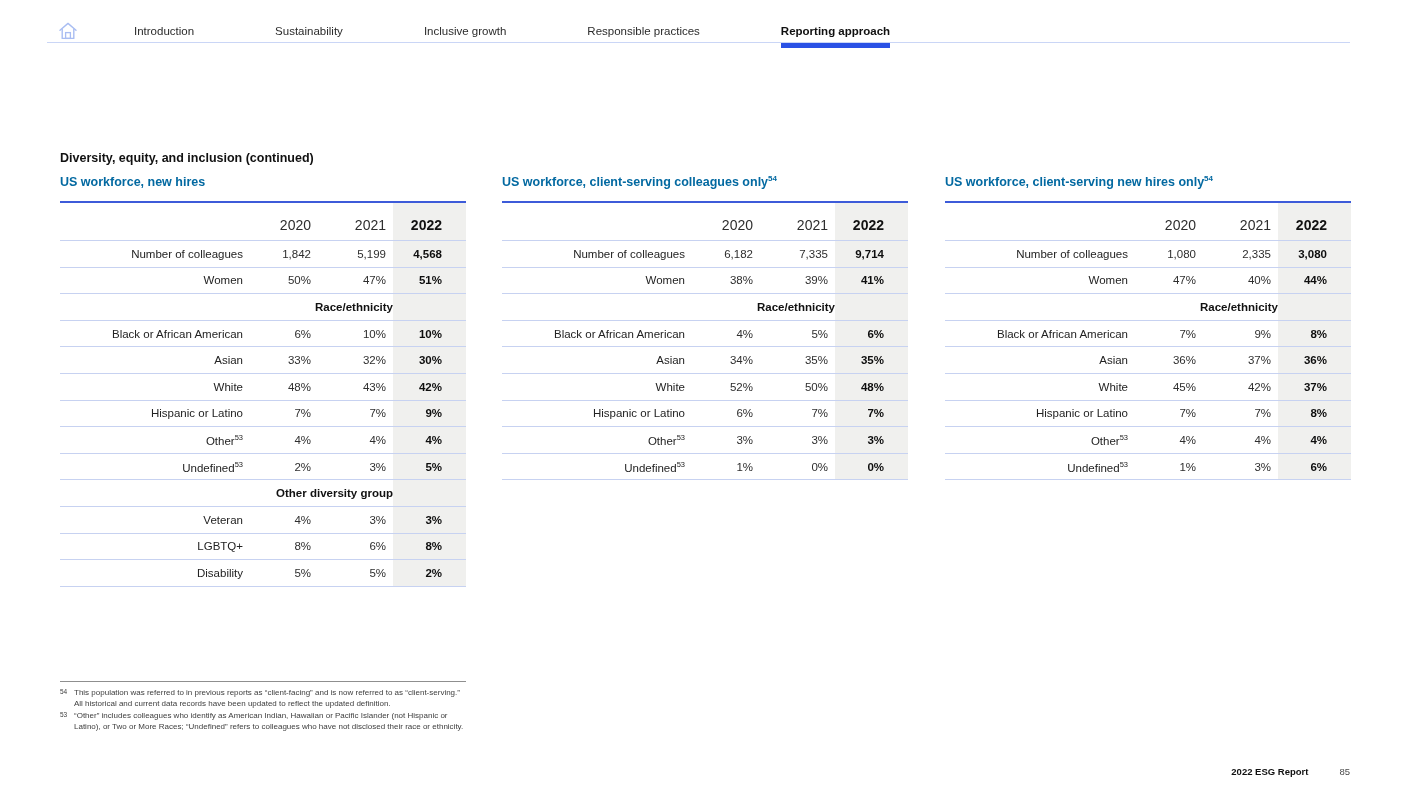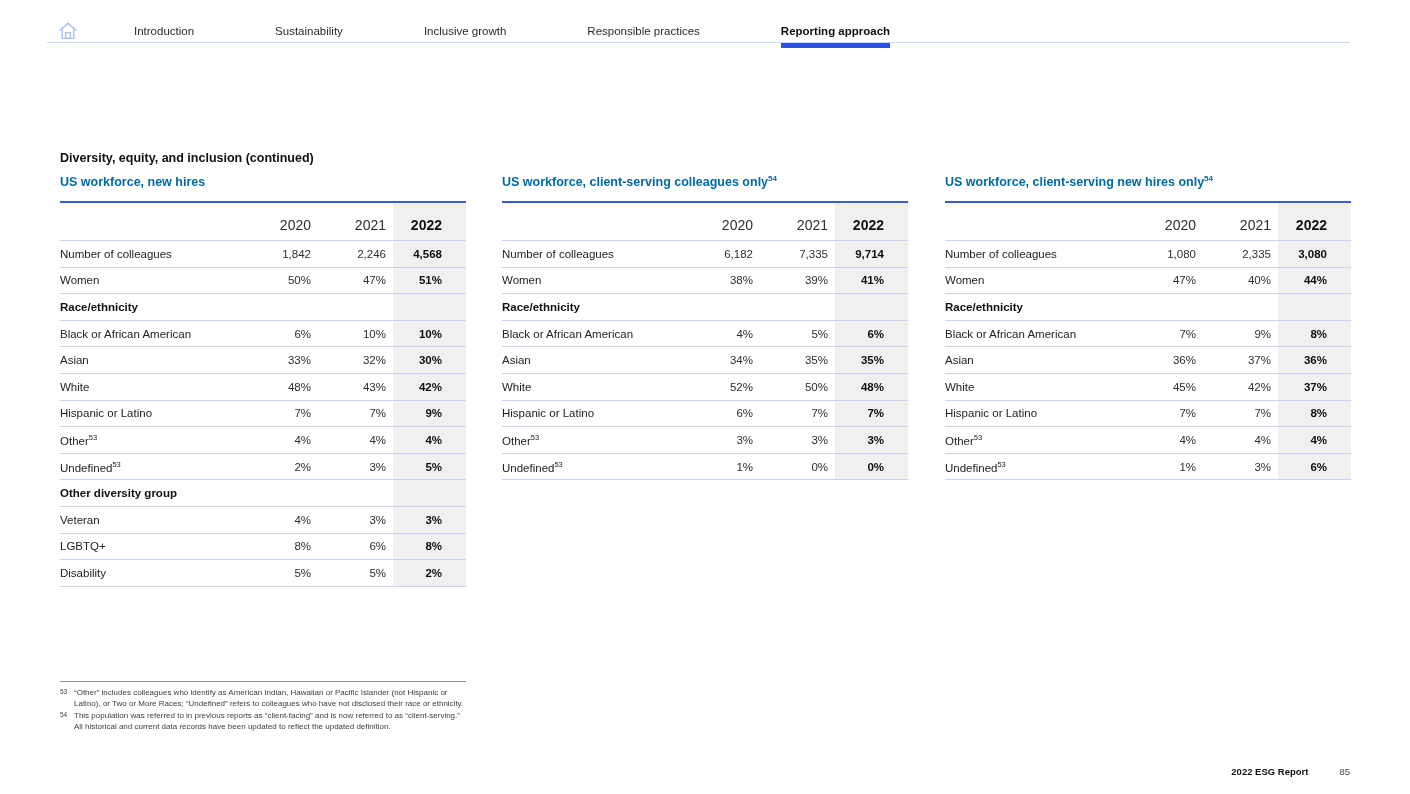--- a/index.html
+++ b/index.html
@@ -36,7 +36,7 @@
   th.h-label{text-align:left;padding:0}
   th.h-last{background:var(--greybg);font-weight:bold;color:#111;padding-right:24px}
   td{height:23.6px;font-size:11.5px;vertical-align:middle}
-  td.label{text-align:left;padding:0;color:#232323}
+  td.label{text-align:right;padding:0;color:#232323}
   td.label sup{font-size:7.5px}
   td.section{font-weight:bold;color:#111}
   td.num{text-align:right;padding-right:7px;color:#2e2e2e;font-variant-numeric:tabular-nums}

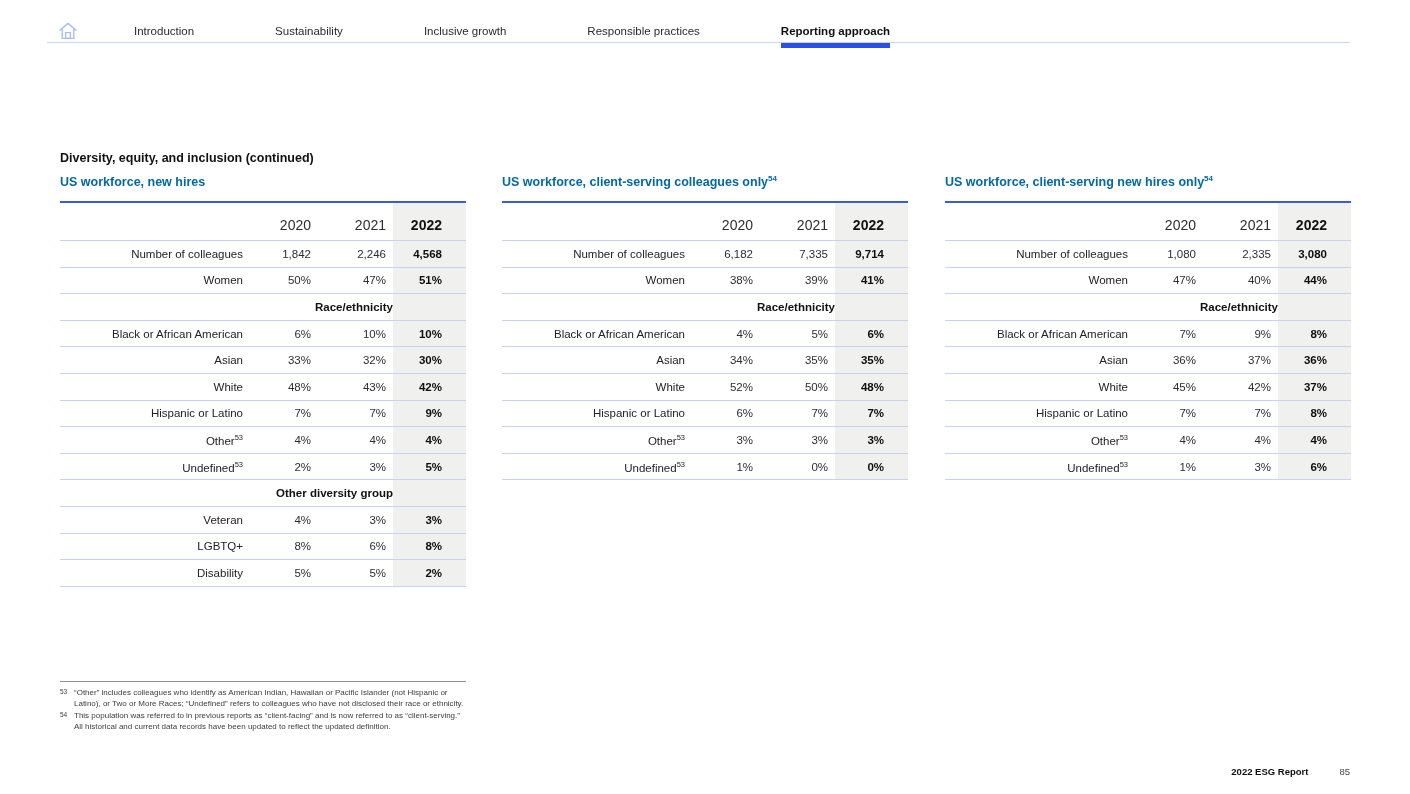--- a/index.html
+++ b/index.html
@@ -99,7 +99,7 @@
             <tr>
               <td class="label">Number of colleagues</td>
               <td class="num">1,842</td>
-              <td class="num">2,246</td>
+              <td class="num">5,199</td>
               <td class="num last">4,568</td>
             </tr>
             <tr>

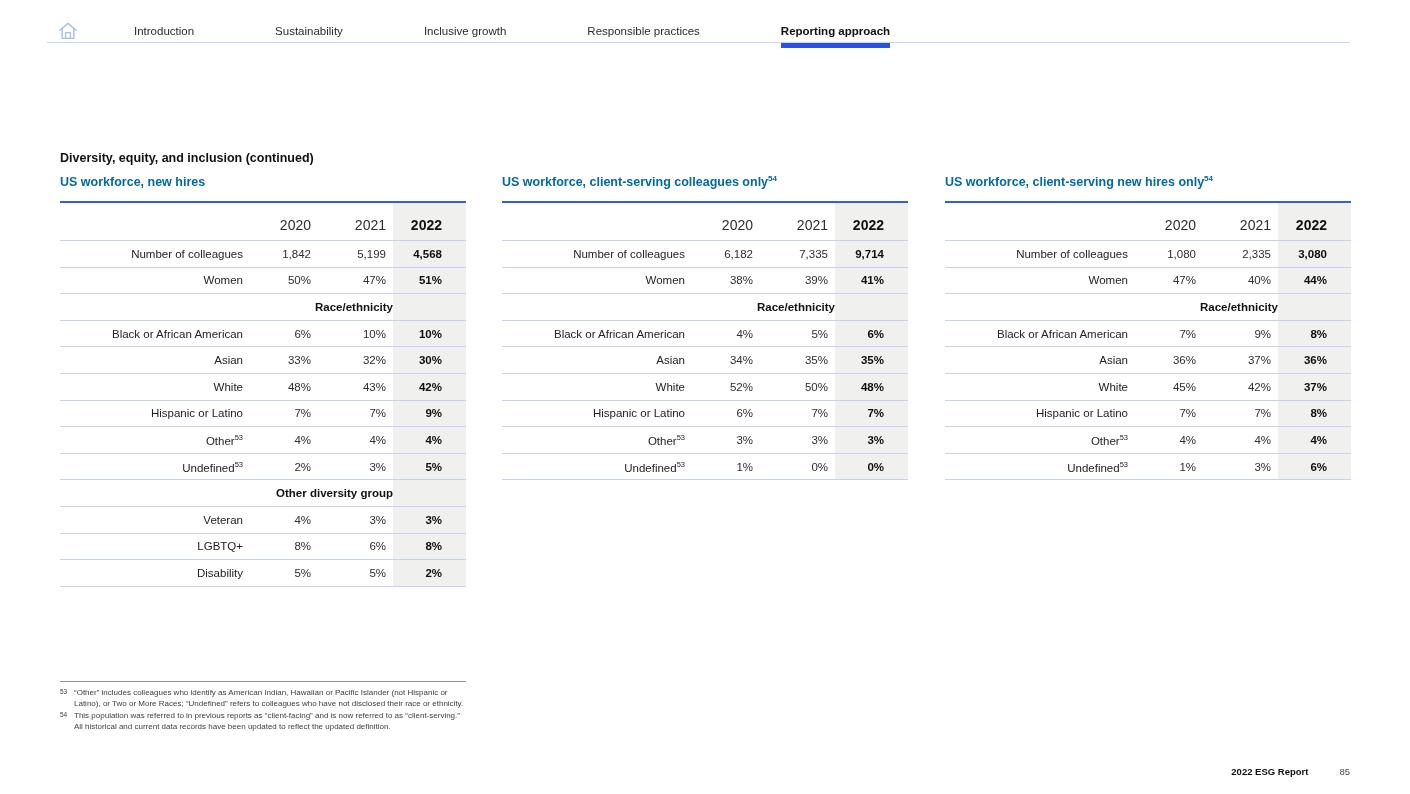--- a/index.html
+++ b/index.html
@@ -322,8 +322,8 @@
     </div>
 
   <div class="footnotes">
+      <div class="footnote"><span class="fn-num">54</span><span>This population was referred to in previous reports as “client-facing” and is now referred to as “client-serving.” All historical and current data records have been updated to reflect the updated definition.</span></div>
       <div class="footnote"><span class="fn-num">53</span><span>“Other” includes colleagues who identify as American Indian, Hawaiian or Pacific Islander (not Hispanic or Latino), or Two or More Races; “Undefined” refers to colleagues who have not disclosed their race or ethnicity.</span></div>
-      <div class="footnote"><span class="fn-num">54</span><span>This population was referred to in previous reports as “client-facing” and is now referred to as “client-serving.” All historical and current data records have been updated to reflect the updated definition.</span></div>
     </div>
 
   <footer class="footer">

